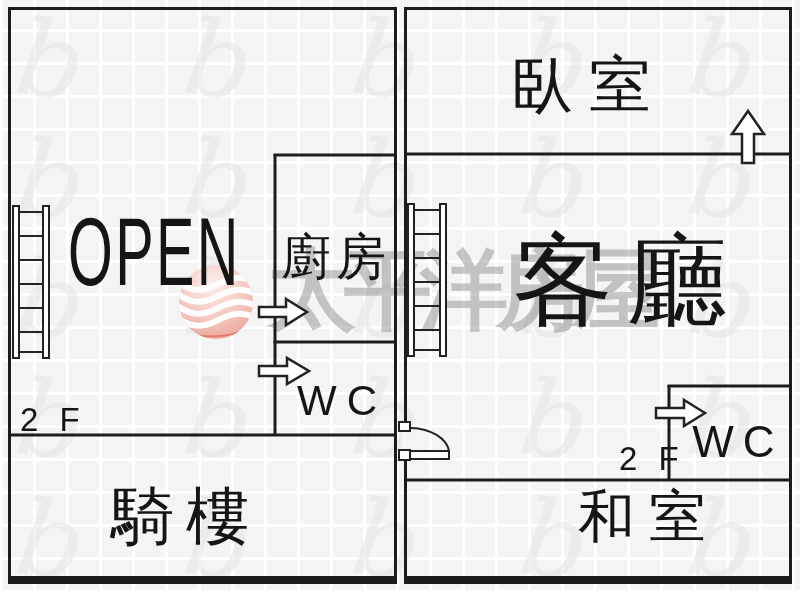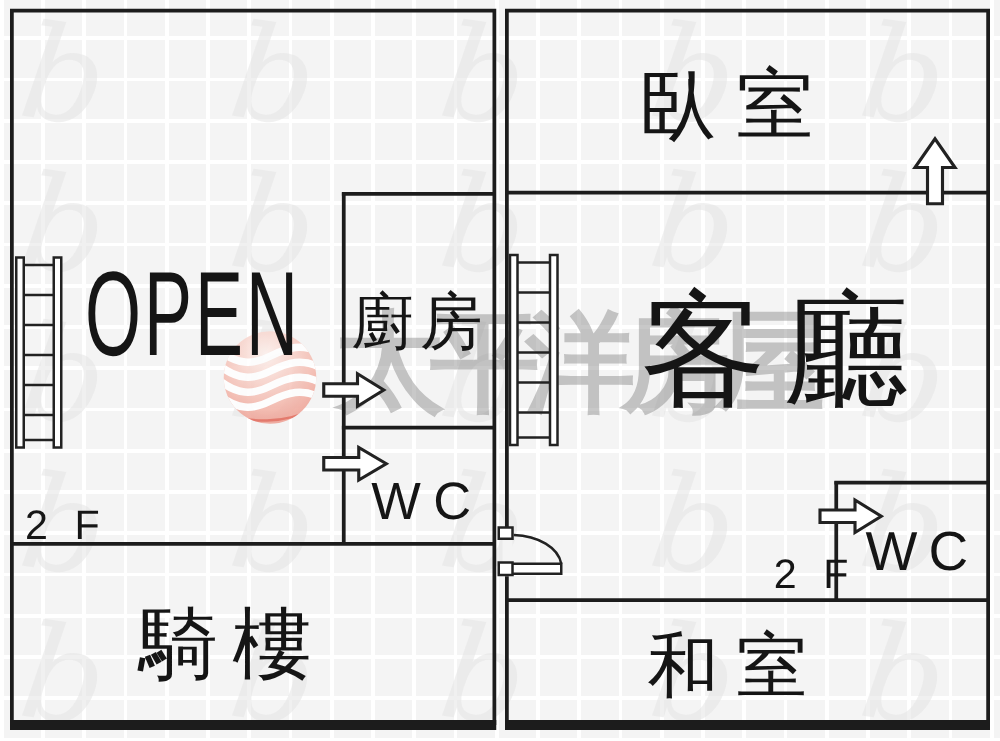--- a/index.html
+++ b/index.html
@@ -48,7 +48,7 @@
   .living-label{left:472px;top:230px;width:310px;font-size:100px;letter-spacing:14px;font-weight:400;}
   .f2-label{left:619px;top:442px;font-size:33px;letter-spacing:6px;text-align:center;}
   .wc2-label{left:688px;top:420px;width:100px;font-size:44px;letter-spacing:9px;}
-  .tatami-label{left:458px;top:505px;width:262px;font-size:57px;letter-spacing:14px;font-weight:400;}
+  .tatami-label{left:458px;top:488px;width:262px;font-size:57px;letter-spacing:14px;font-weight:400;text-align:right;}
 </style>
 </head>
 <body>

